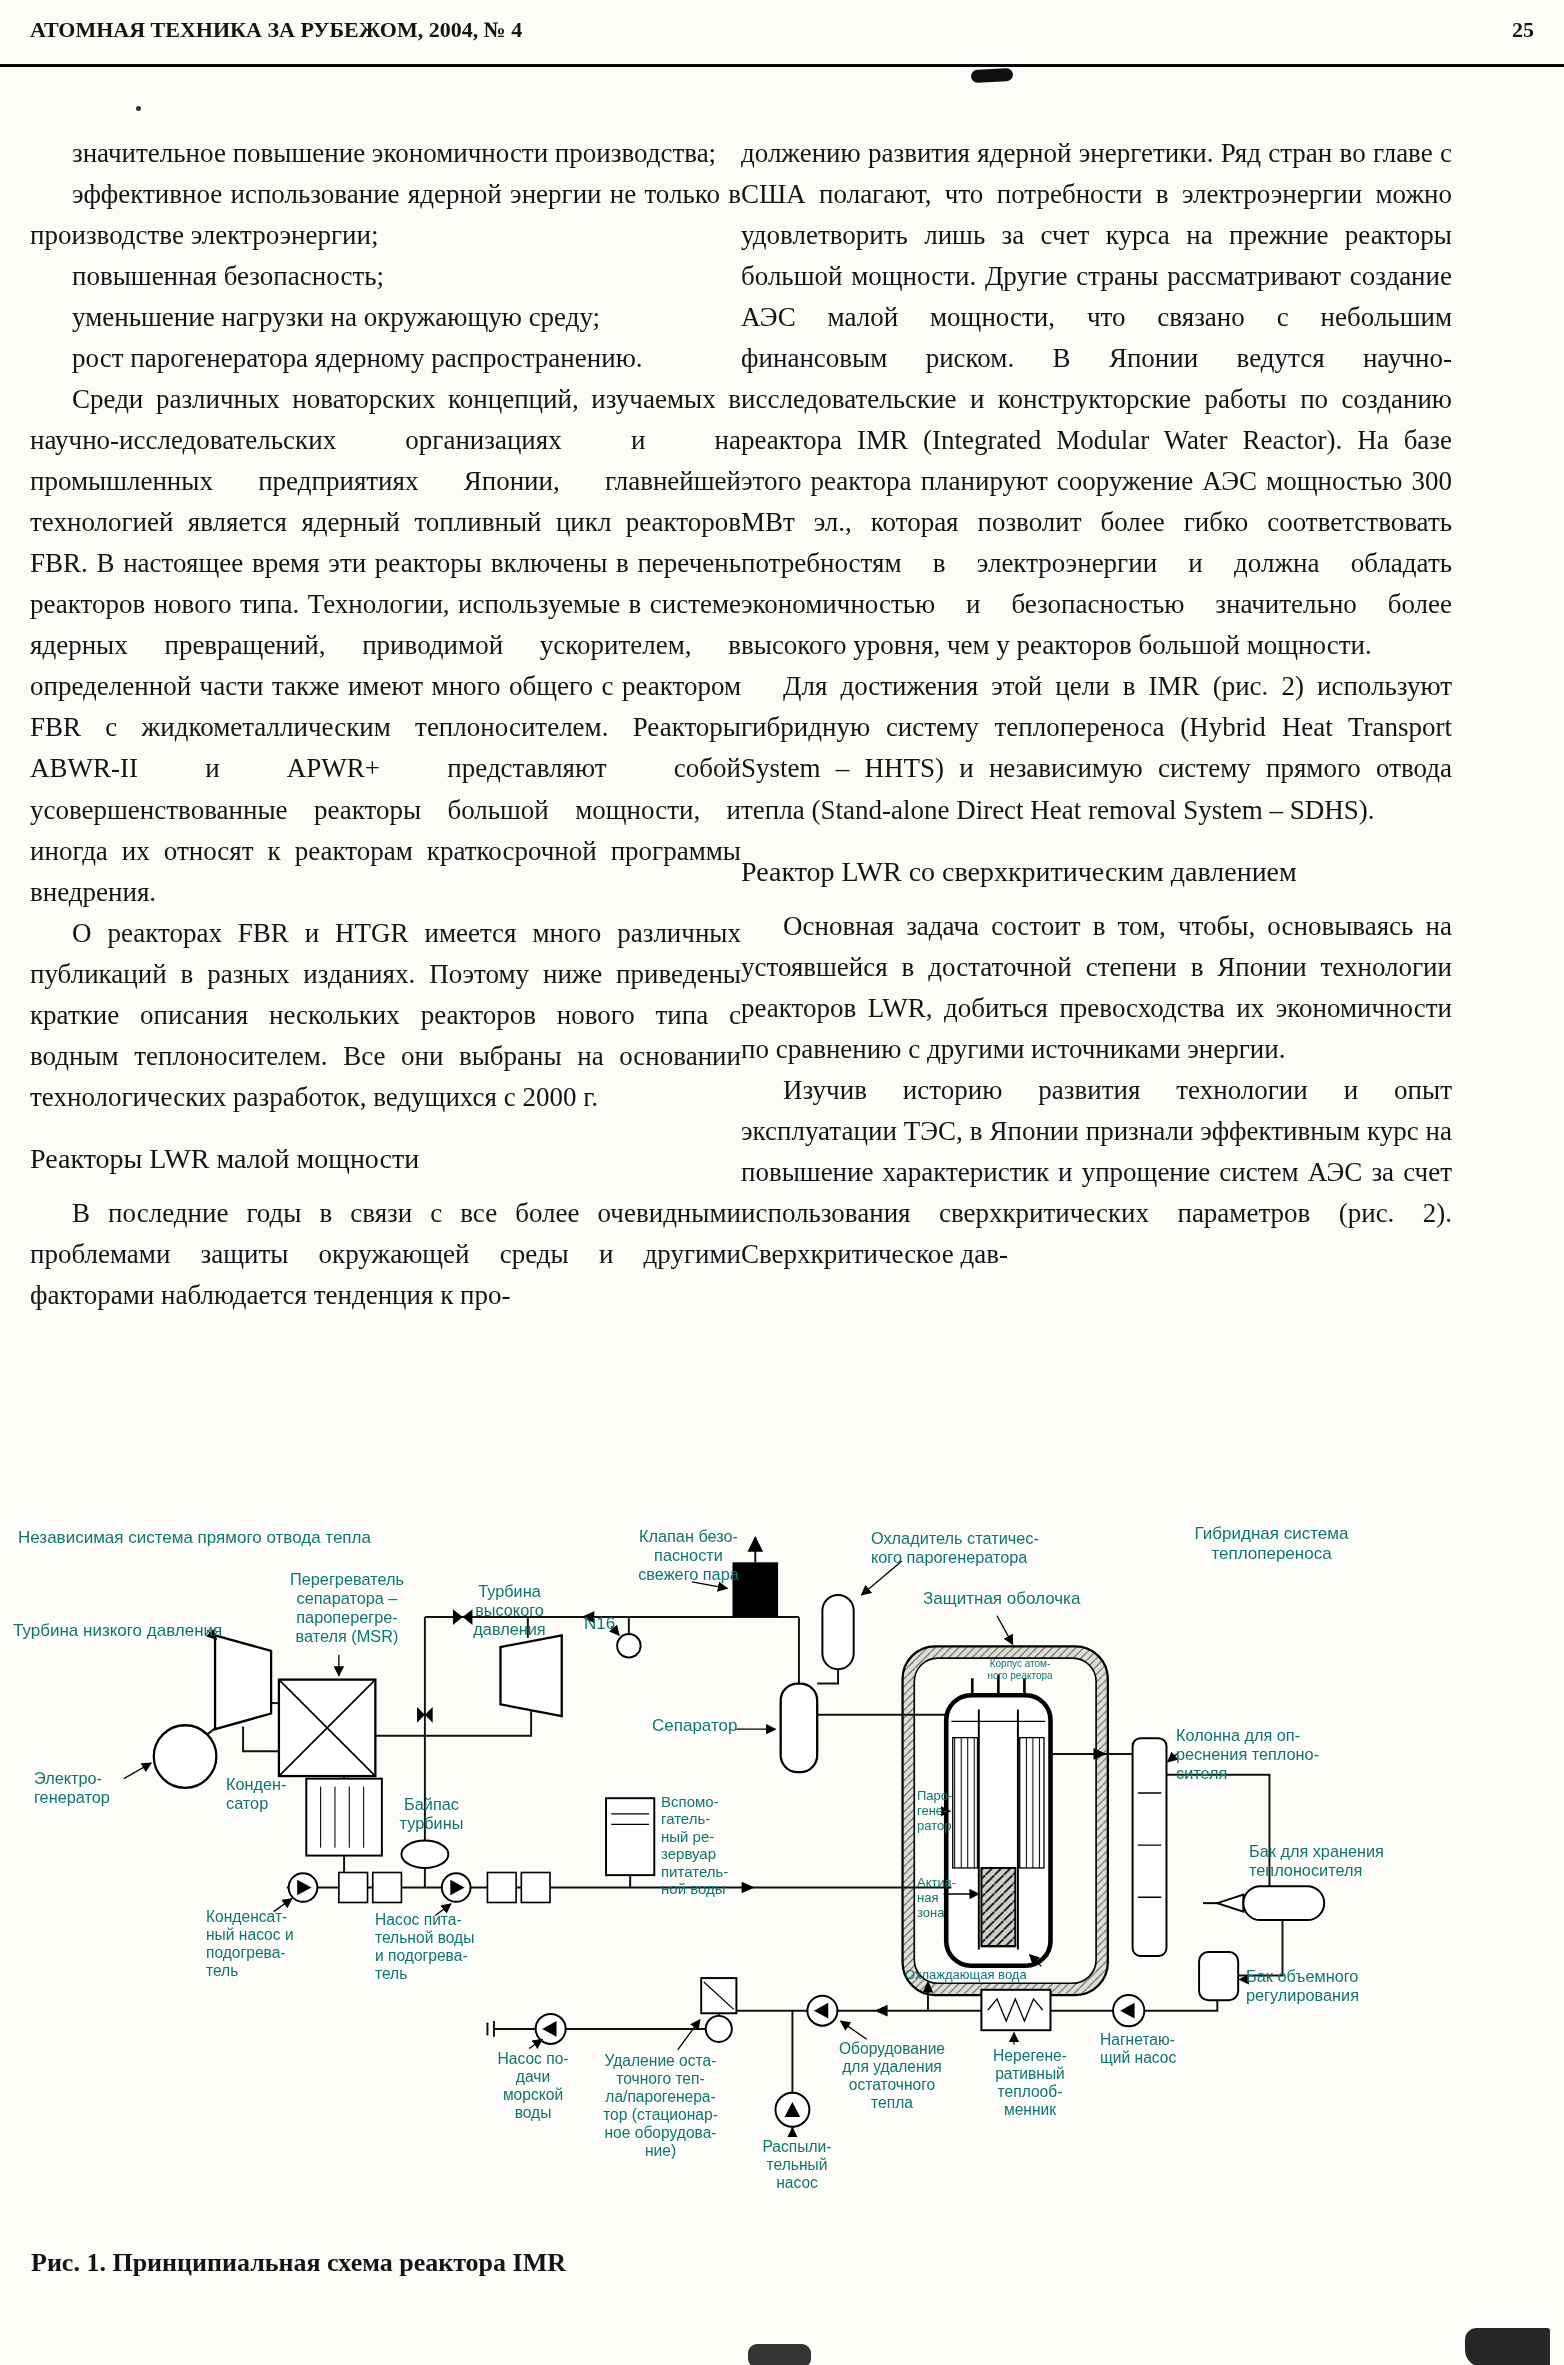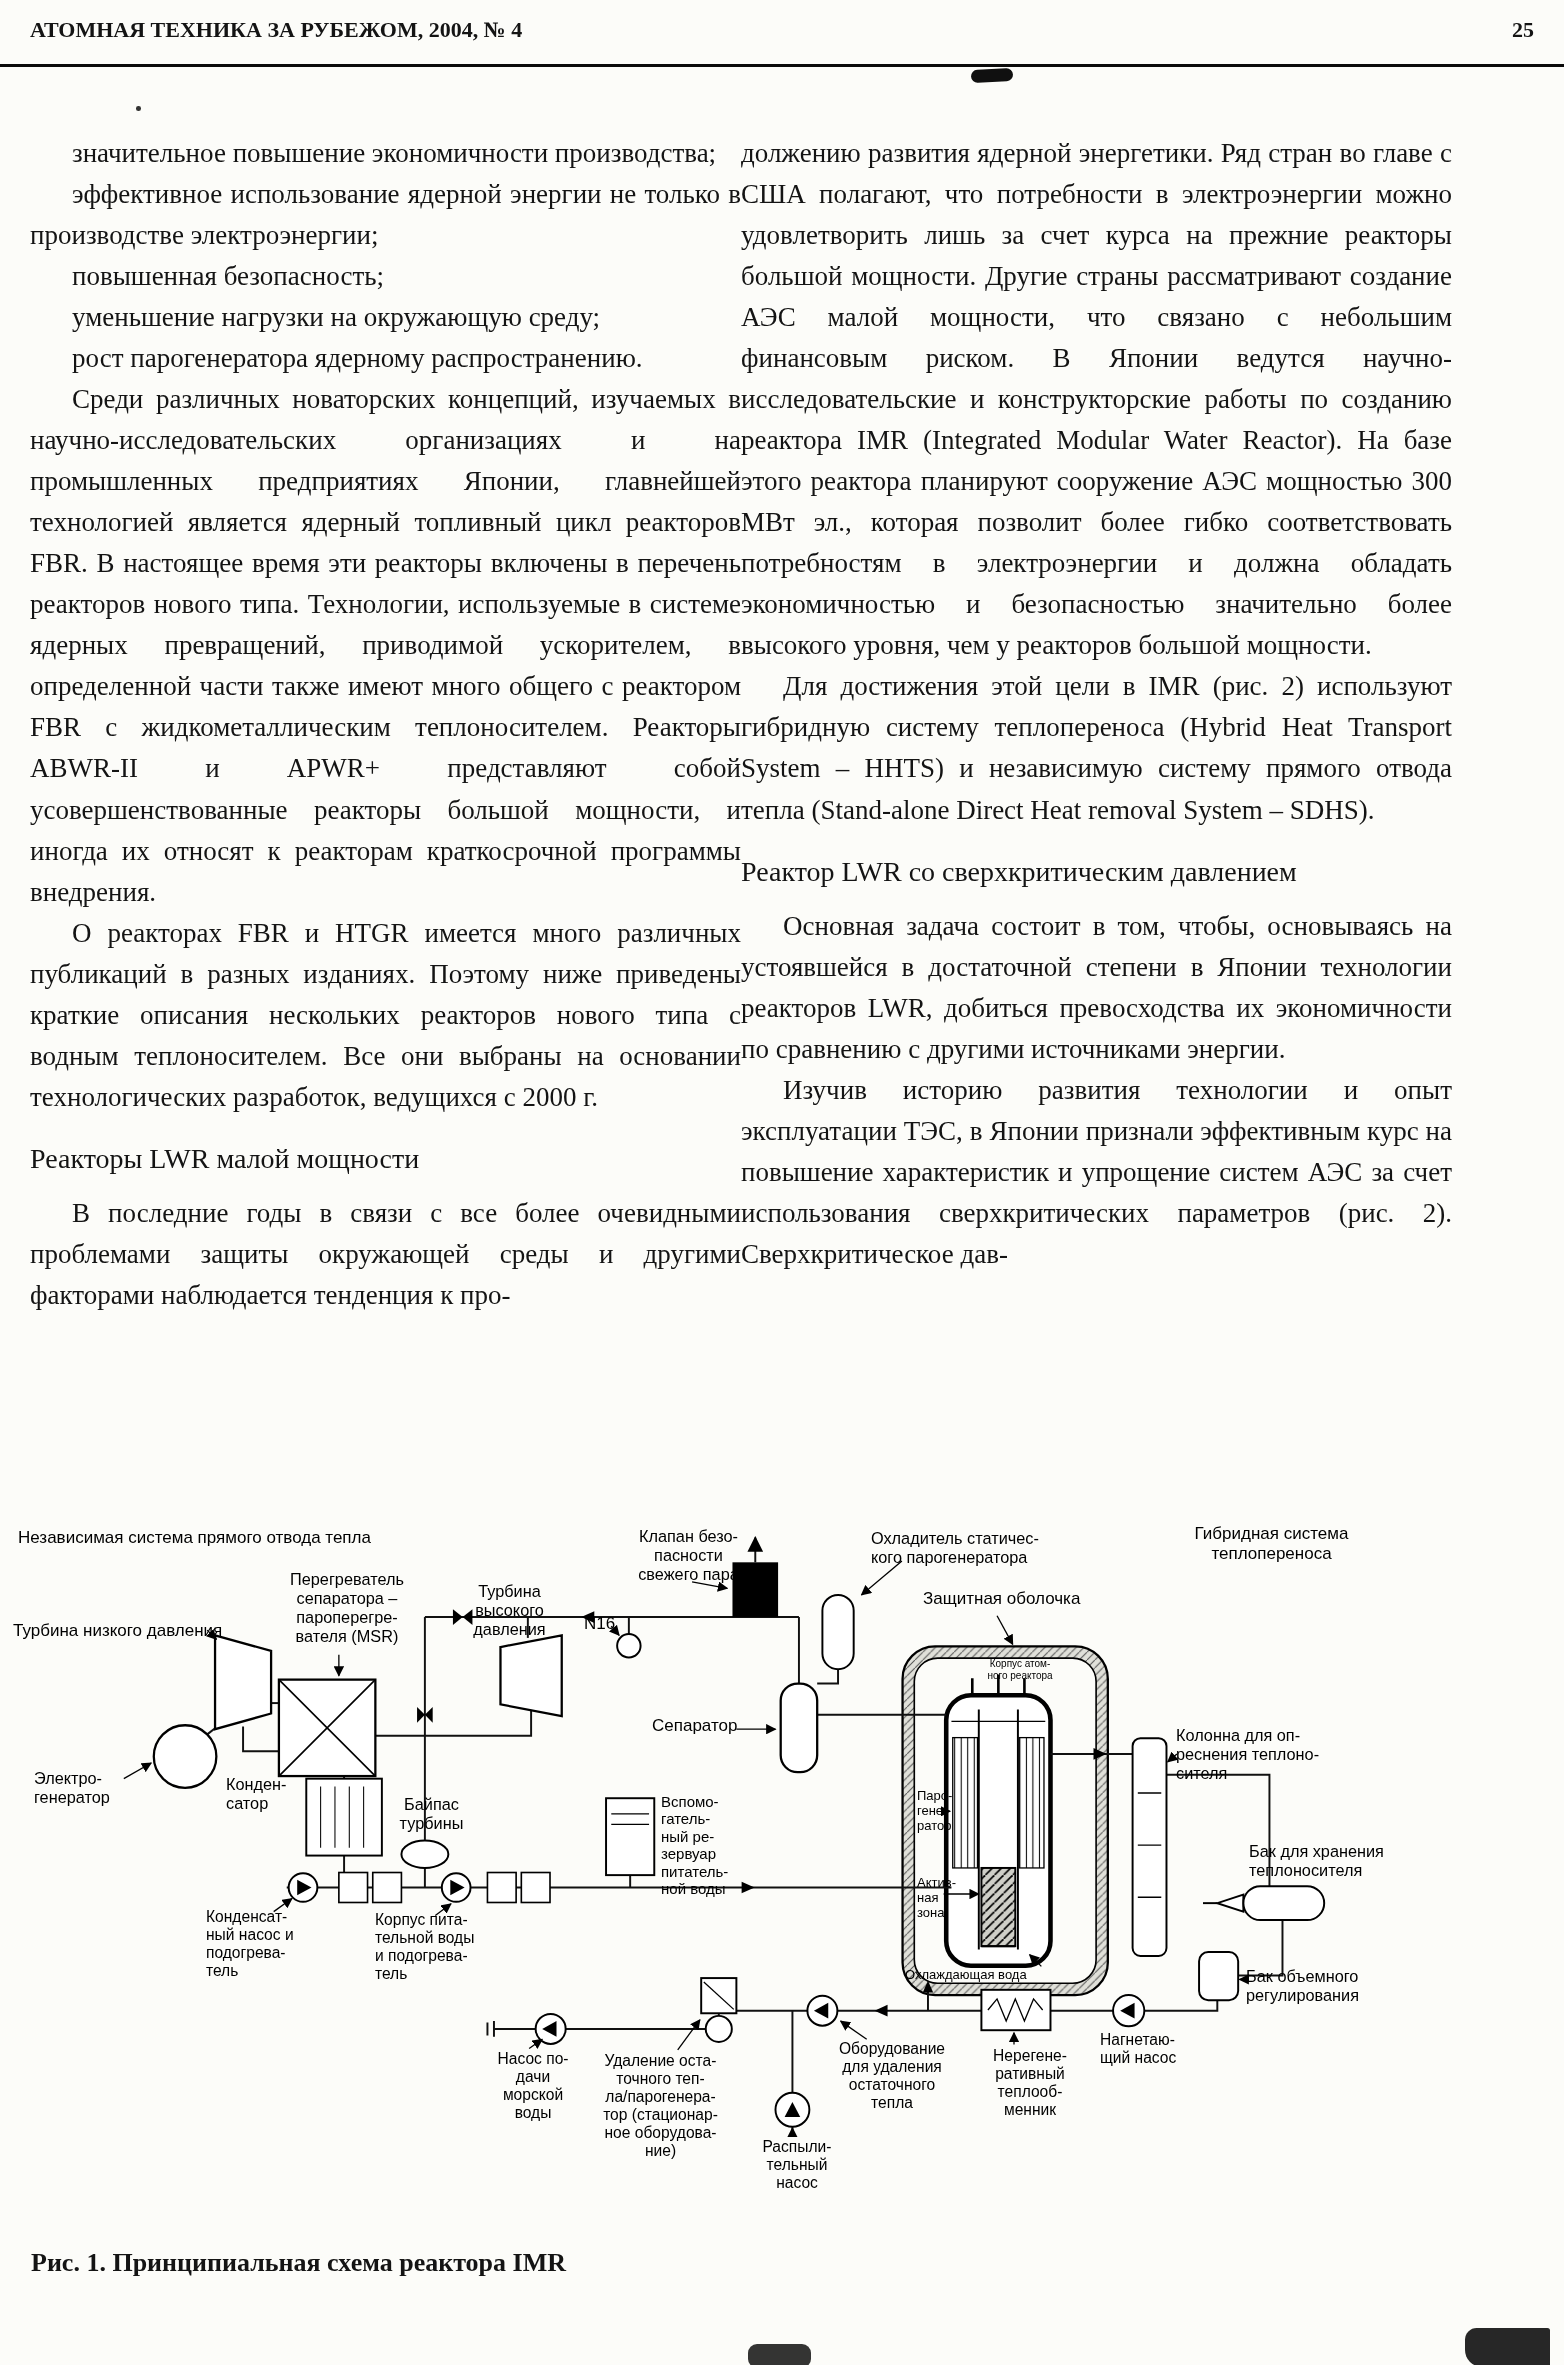--- a/index.html
+++ b/index.html
@@ -38,7 +38,7 @@
   .figure svg { position:absolute; left:0; top:0; }
   .dlabel {
     position:absolute; font-size:16.3px; line-height:1.16;
-    white-space:pre-line; color:#000000;
+    white-space:pre-line; color:#0f766e;
   }
   .dlabel.center { text-align:center; }
   .f26 { font-size:17px; } .f24 { font-size:15.6px; } .f23 { font-size:15px; }

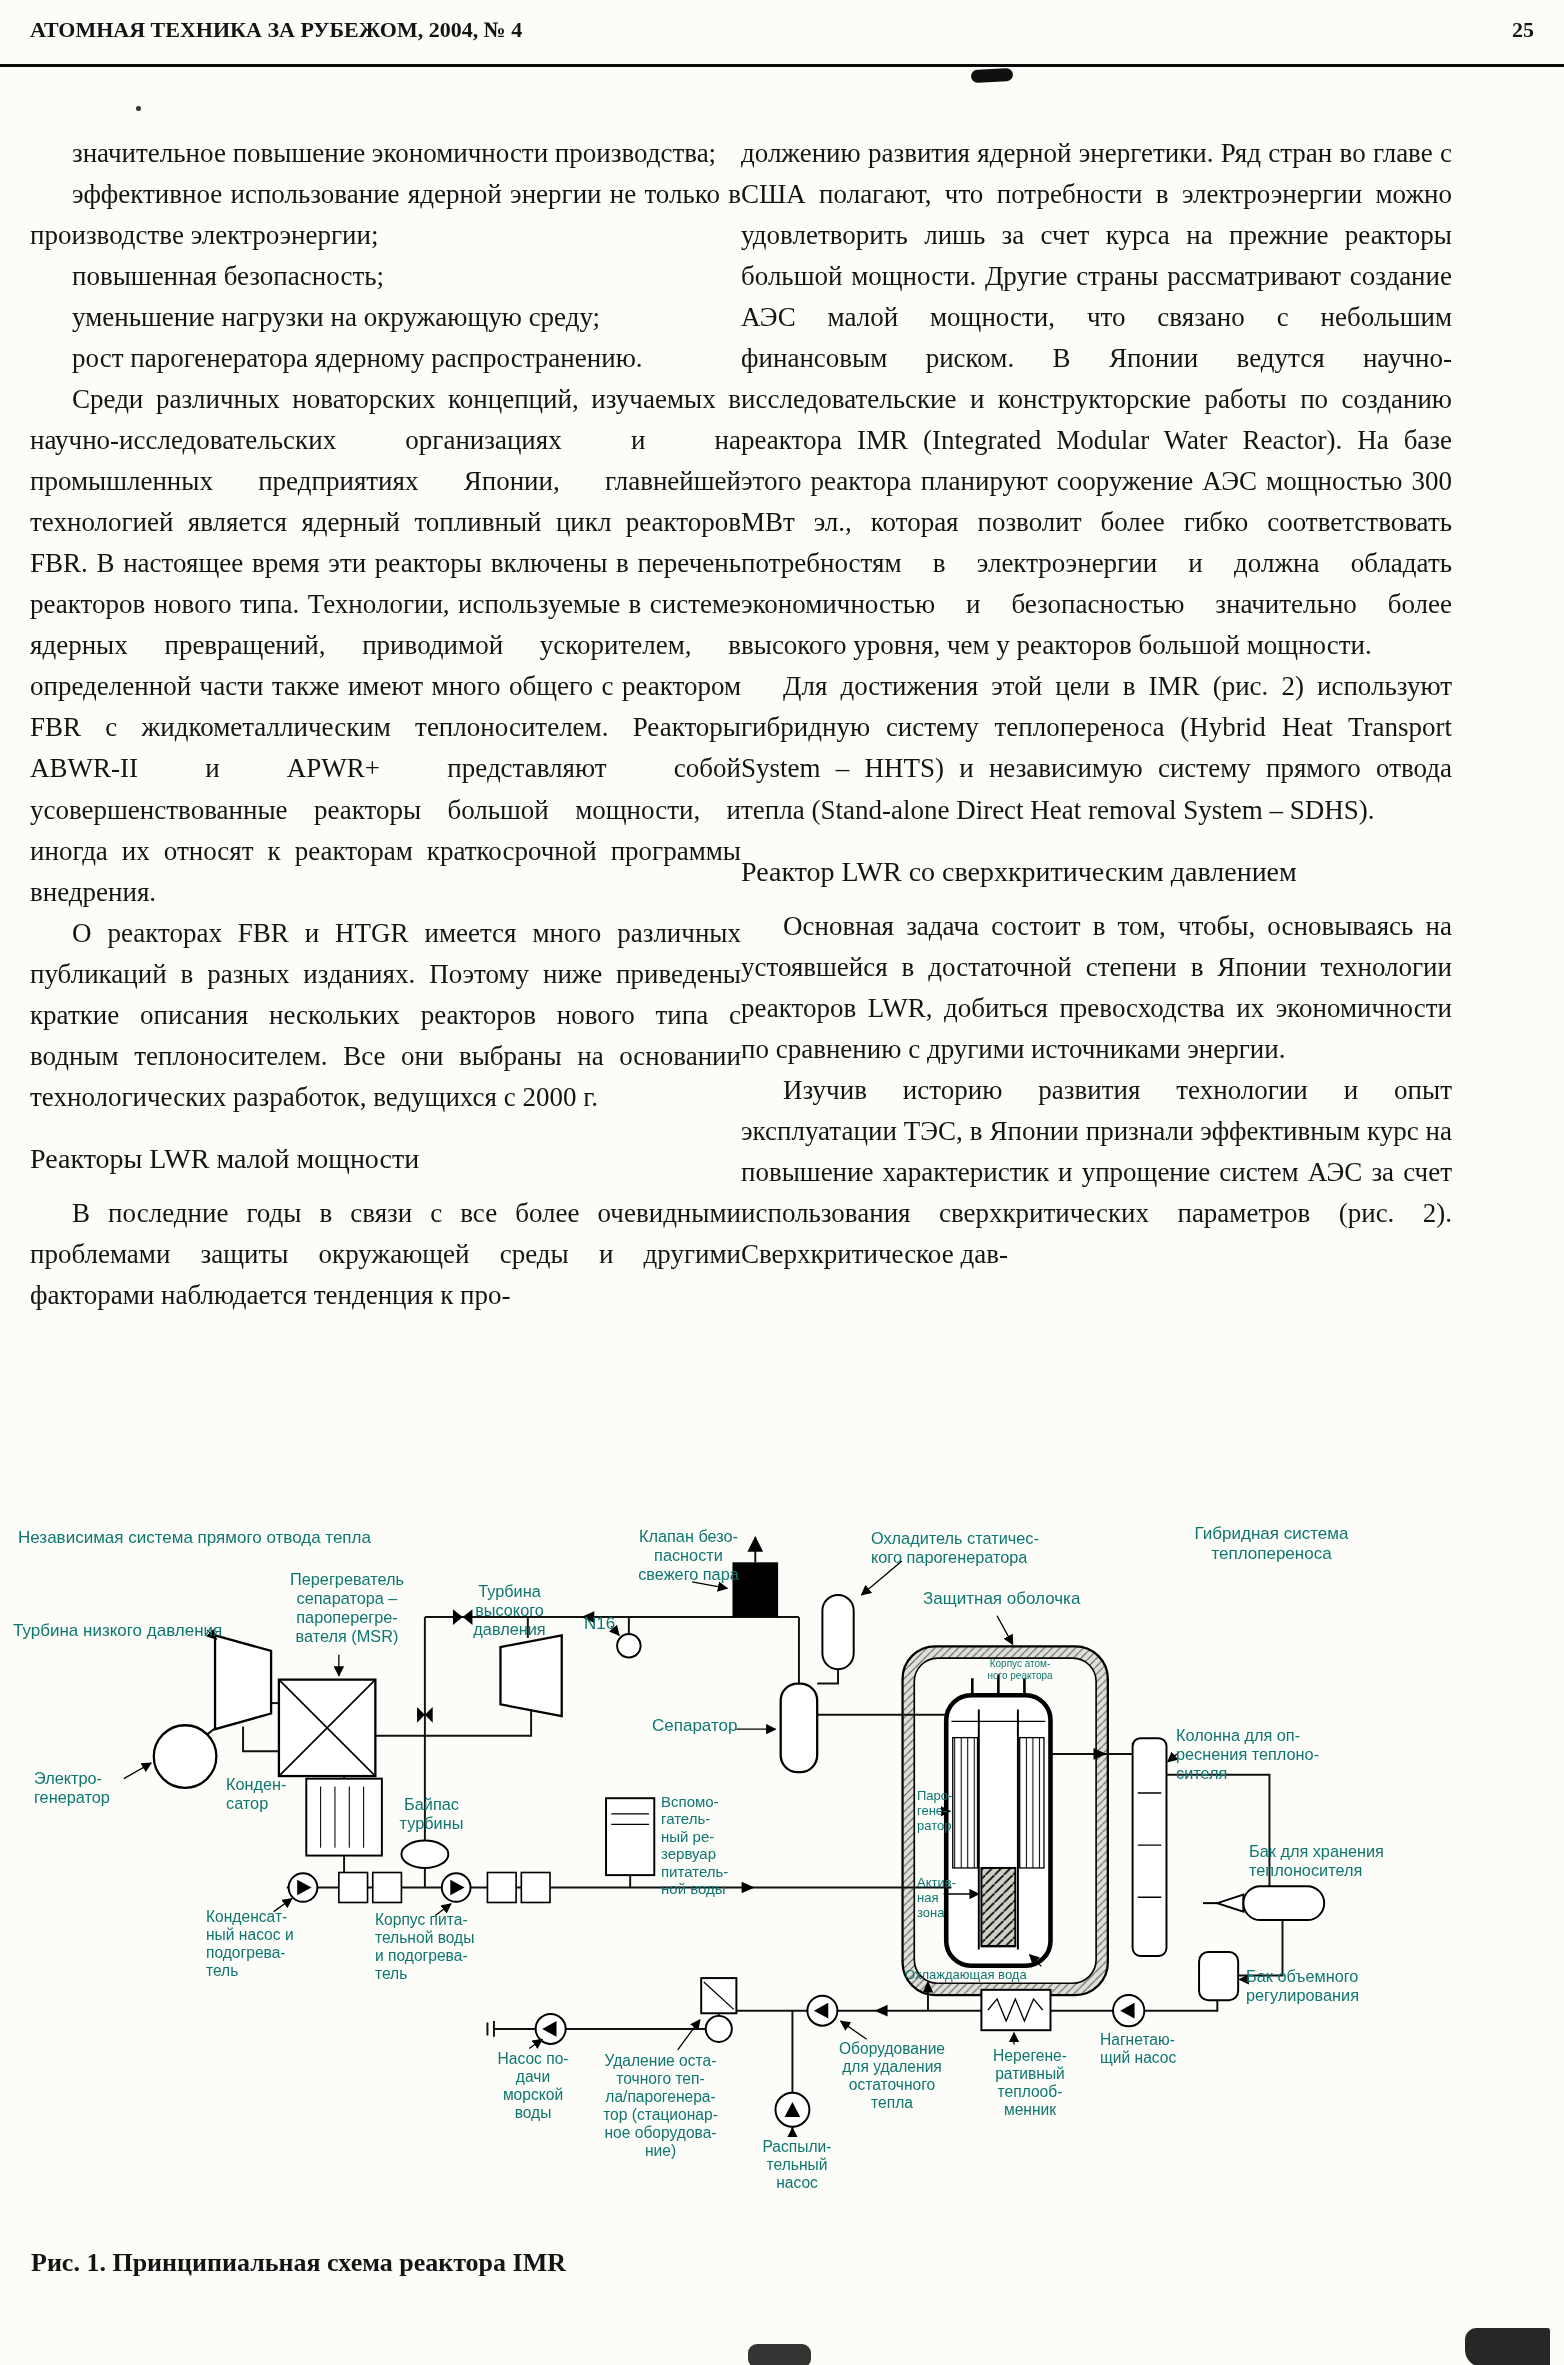--- a/index.html
+++ b/index.html
@@ -308,7 +308,7 @@
 ный насос и
 подогрева-
 тель</div>
-    <div class="dlabel f24" style="left:375px; top:392px; width:137px;">Корпус пита-
+    <div class="dlabel f24" style="left:375px; top:392px; width:137px;">Насос пита-
 тельной воды
 и подогрева-
 тель</div>

